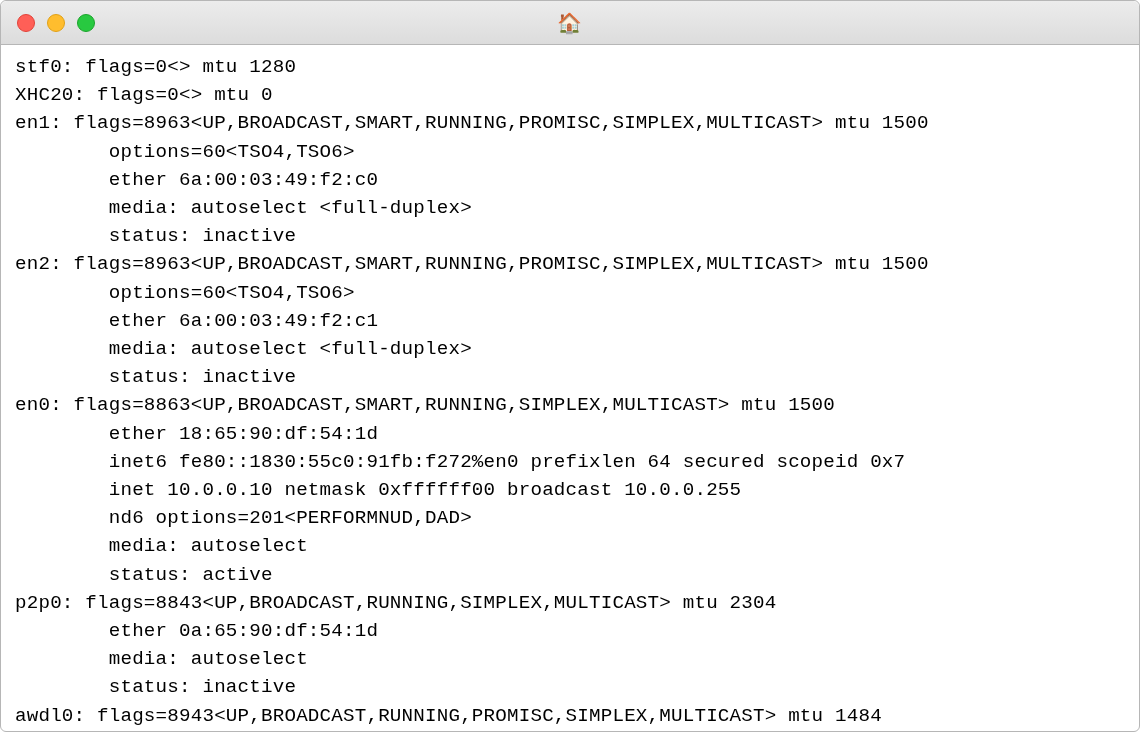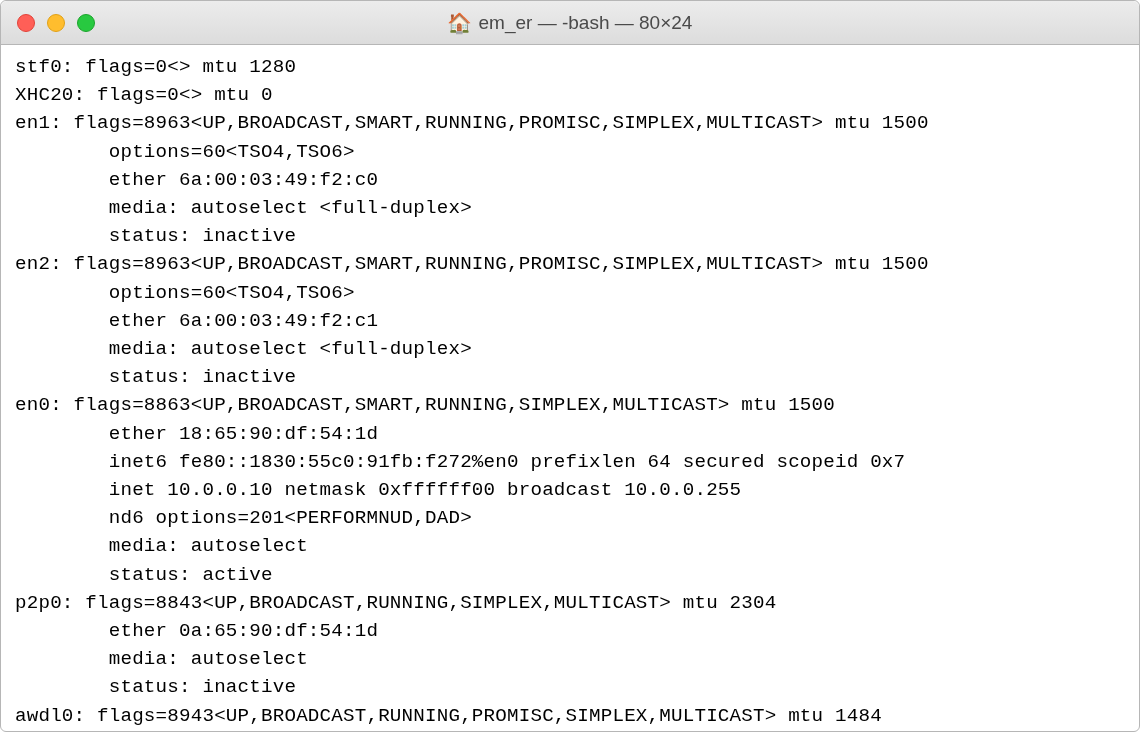--- a/index.html
+++ b/index.html
@@ -73,7 +73,6 @@
   </div>
   <div class="title-wrapper">
     <span class="home-icon">🏠</span>
-    <span>em_er — -bash — 80×24</span>
   </div>
 </div>
 

